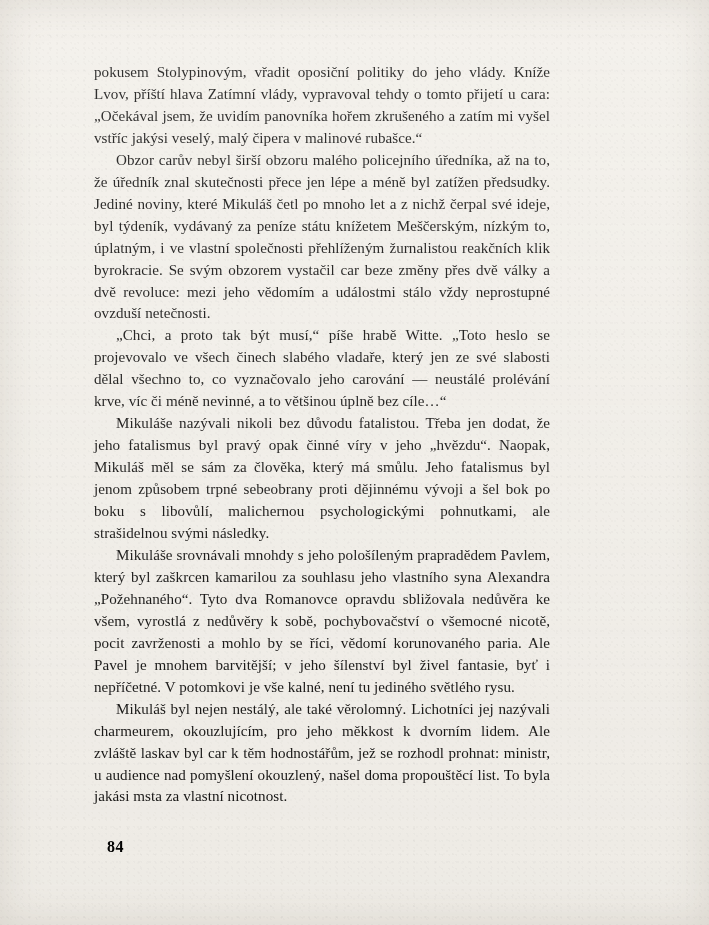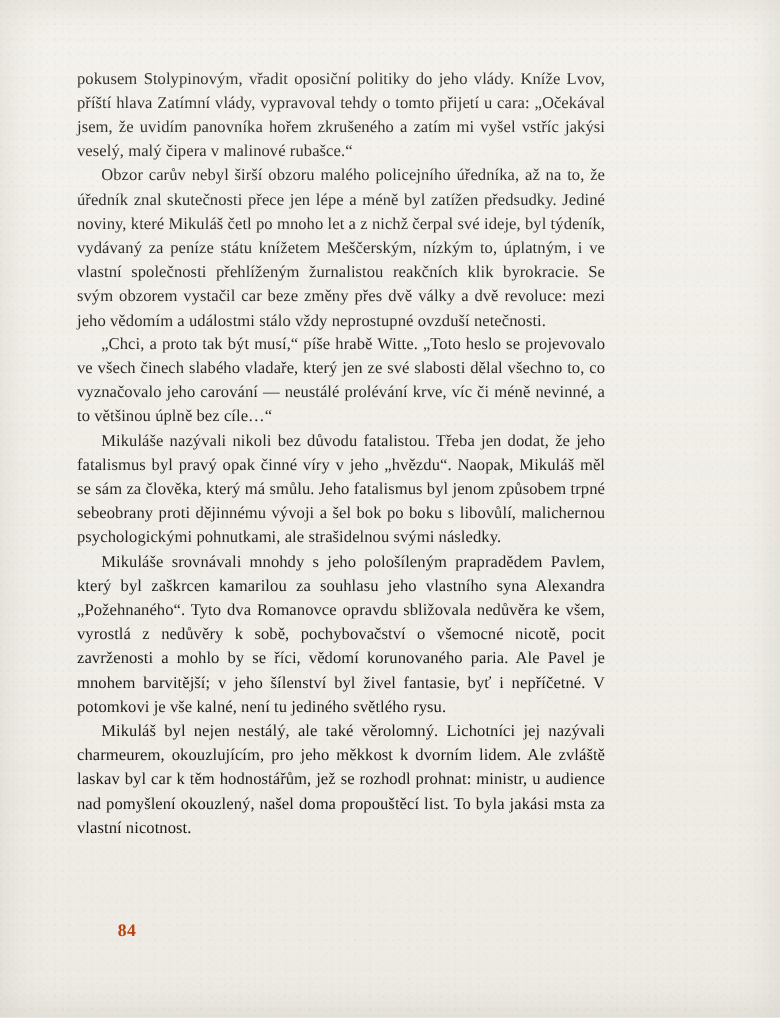--- a/index.html
+++ b/index.html
@@ -35,7 +35,7 @@
     width: 620px;
     height: 925px;
     box-sizing: border-box;
-    padding: 62px 70px 0 70px;
+    padding: 62px 70px 0 94px;
   }
   .text-block {
     font-size: 15.1px;

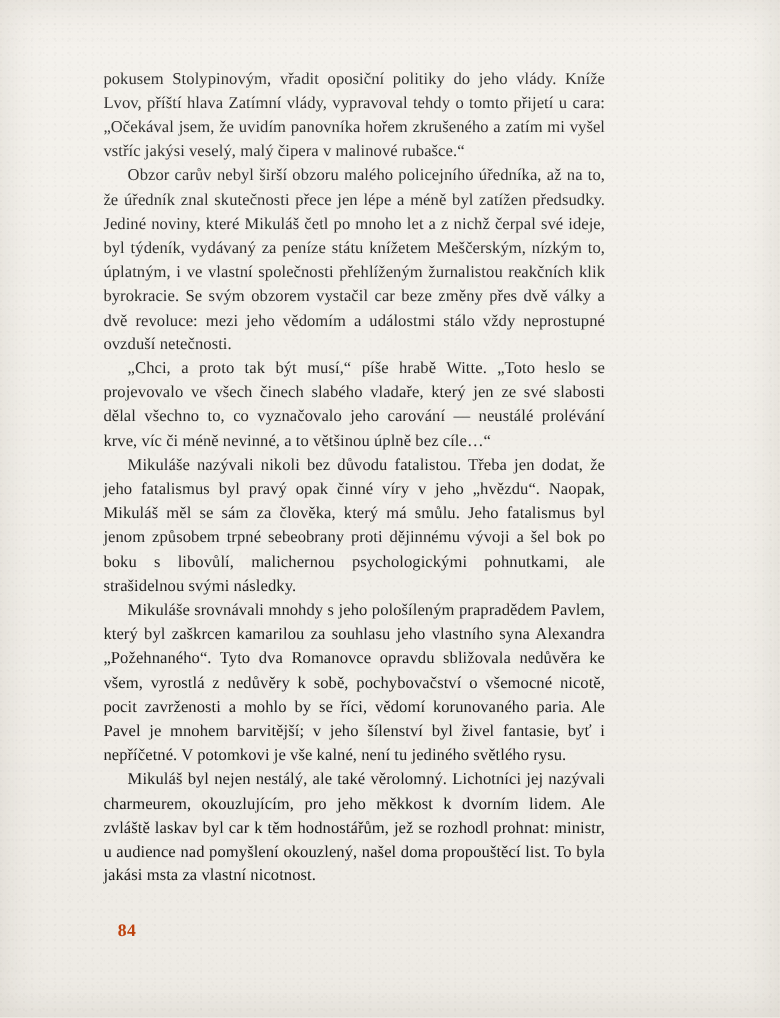--- a/index.html
+++ b/index.html
@@ -59,7 +59,7 @@
     font-size: 16px;
     font-weight: bold;
     letter-spacing: 0.5px;
-    color: #c2410c;
+    color: #000000;
   }
   .edge-shadow {
     position: absolute;

